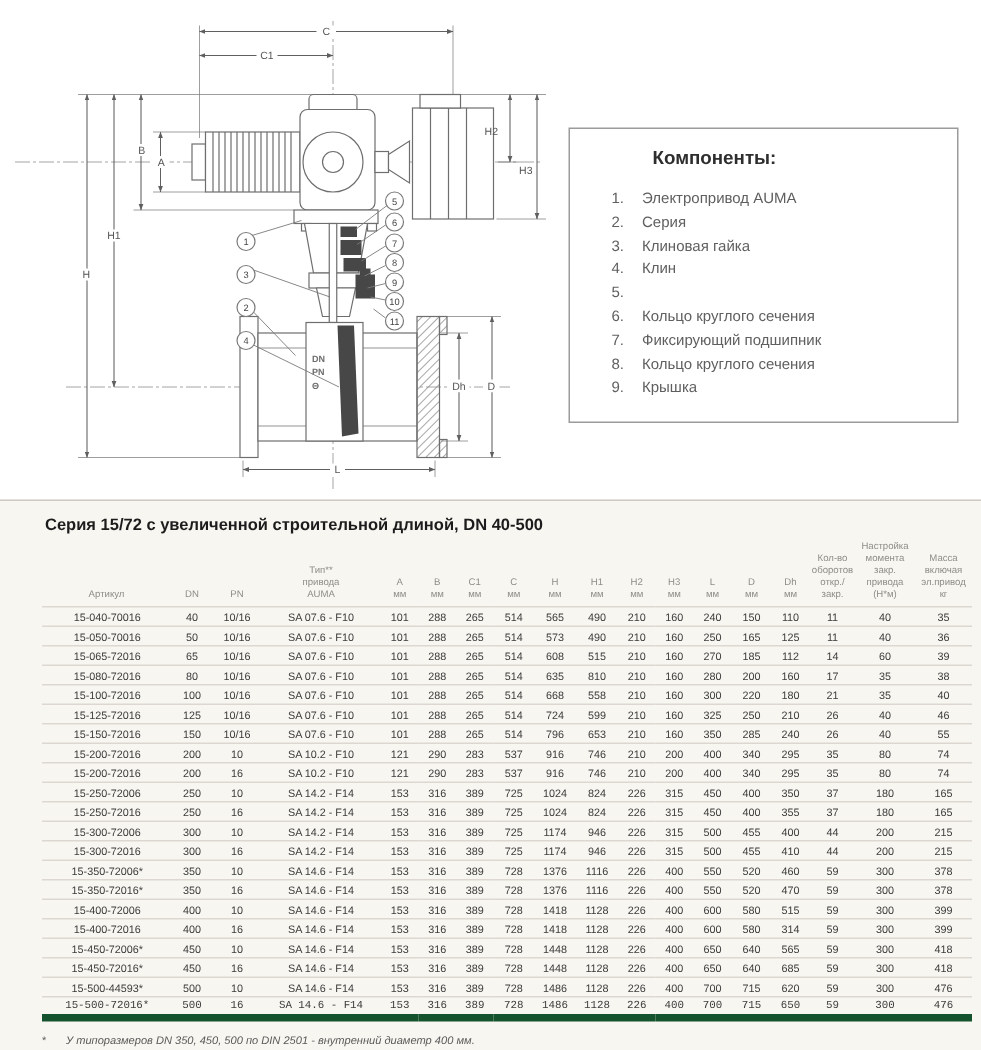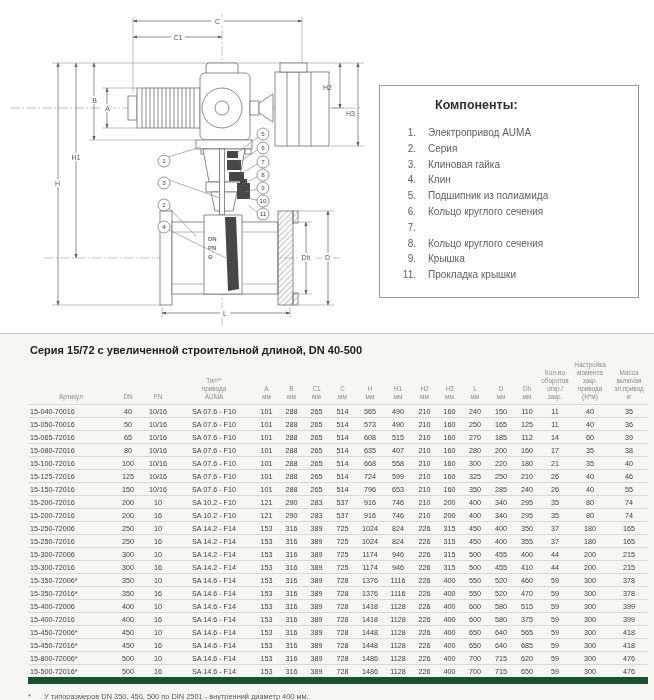--- a/index.html
+++ b/index.html
@@ -240,7 +240,6 @@
       </li>
       <li class="comp-item">
         <span class="comp-num">5.</span>
-        <span>Подшипник из полиамида</span>
       </li>
       <li class="comp-item">
         <span class="comp-num">6.</span>

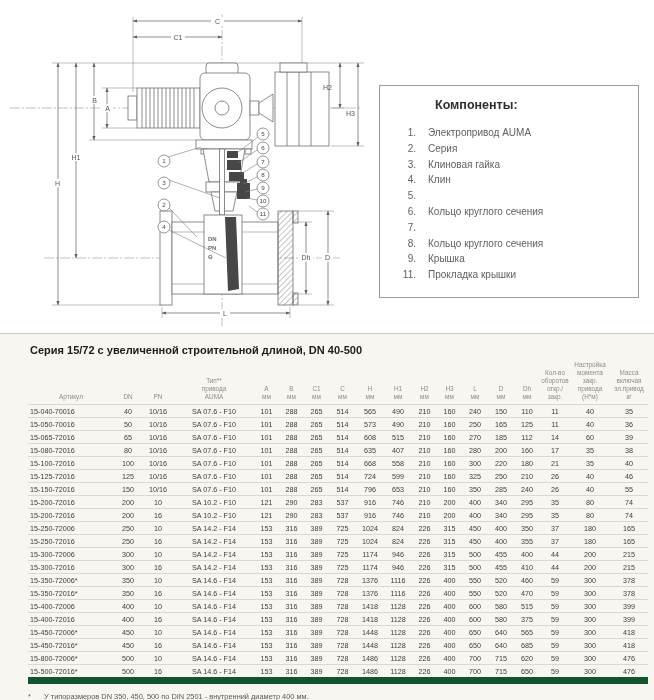--- a/index.html
+++ b/index.html
@@ -247,6 +247,7 @@
       </li>
       <li class="comp-item">
         <span class="comp-num">7.</span>
+        <span>Фиксирующий подшипник</span>
       </li>
       <li class="comp-item">
         <span class="comp-num">8.</span>

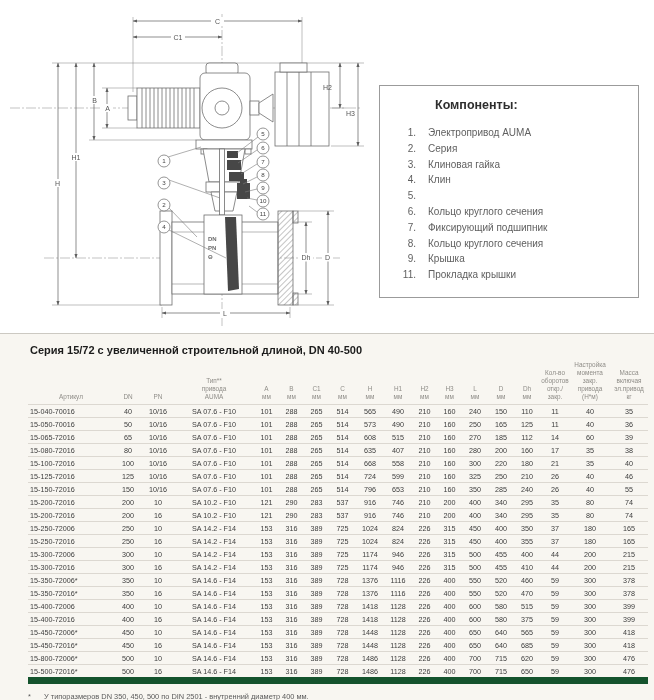--- a/index.html
+++ b/index.html
@@ -257,10 +257,6 @@
         <span class="comp-num">9.</span>
         <span>Крышка</span>
       </li>
-      <li class="comp-item">
-        <span class="comp-num">11.</span>
-        <span>Прокладка крышки</span>
-      </li>
     </ol>
 </div>
 

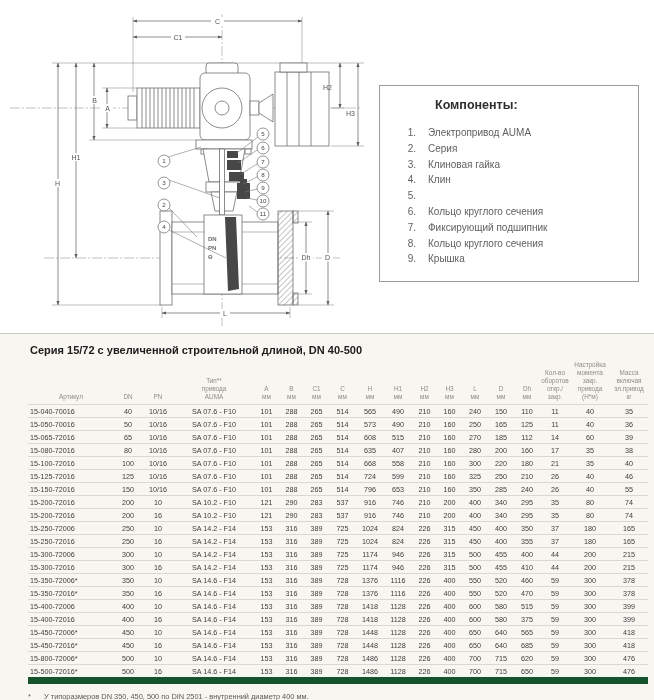--- a/index.html
+++ b/index.html
@@ -41,7 +41,7 @@
     border-top:1px solid #dcd8d1;white-space:nowrap;overflow:hidden;
   }
   table.spec tbody tr:last-child td{border-bottom:7px solid #14532d;}
-  table.spec td.left{text-align:left;padding-left:2px;}
+  table.spec td.left{text-align:center;padding-left:2px;}
   .footnotes{margin-top:7px;font-size:7.4px;color:#5a5a5a;line-height:1.5;}
   .fn{display:flex;}
   .fn-marker{width:16px;flex:none;}

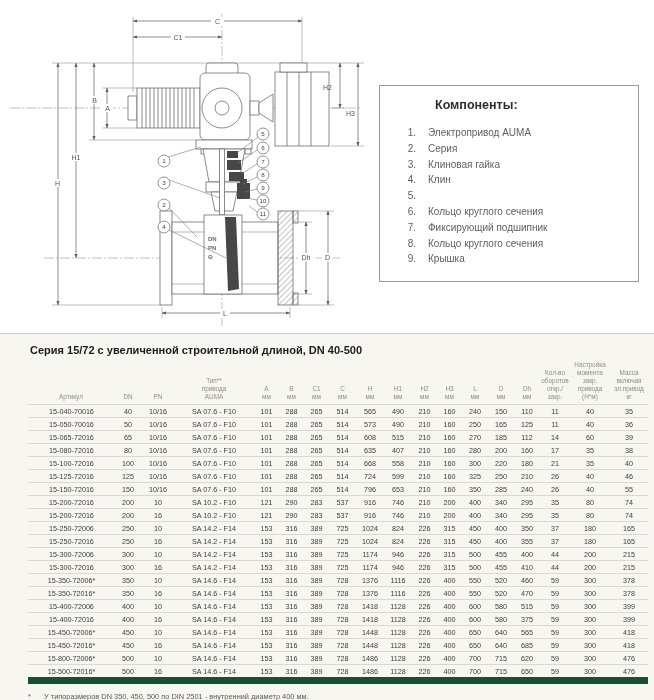--- a/index.html
+++ b/index.html
@@ -397,7 +397,7 @@
           <td>265</td>
           <td>514</td>
           <td>635</td>
-          <td>407</td>
+          <td>810</td>
           <td>210</td>
           <td>160</td>
           <td>280</td>

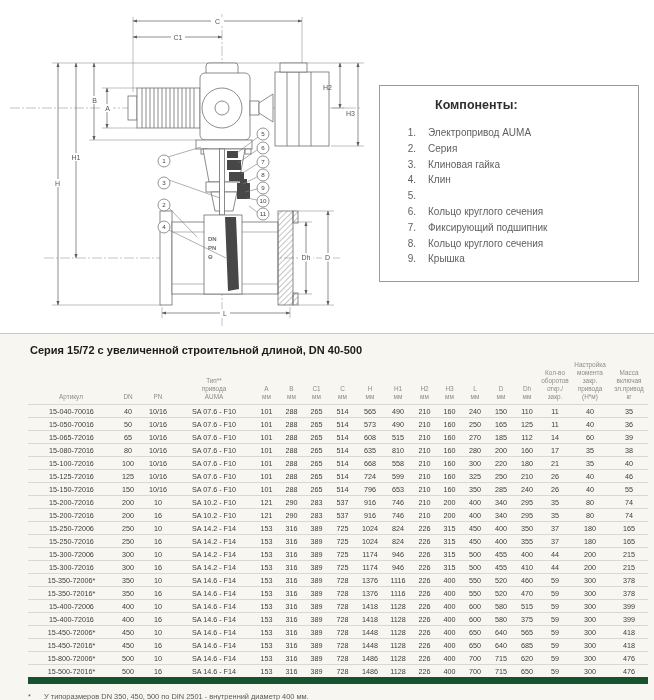--- a/index.html
+++ b/index.html
@@ -662,7 +662,7 @@
           <td>400</td>
           <td>600</td>
           <td>580</td>
-          <td>375</td>
+          <td>314</td>
           <td>59</td>
           <td>300</td>
           <td>399</td>

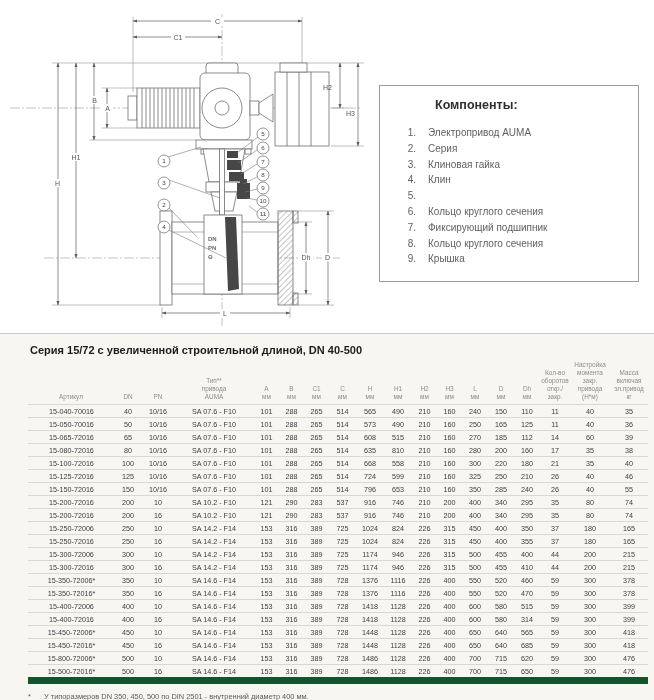--- a/index.html
+++ b/index.html
@@ -708,7 +708,7 @@
           <td>418</td>
         </tr>
         <tr>
-          <td class="left">15-800-72006*</td>
+          <td class="left">15-500-44593*</td>
           <td>500</td>
           <td>10</td>
           <td>SA 14.6 - F14</td>

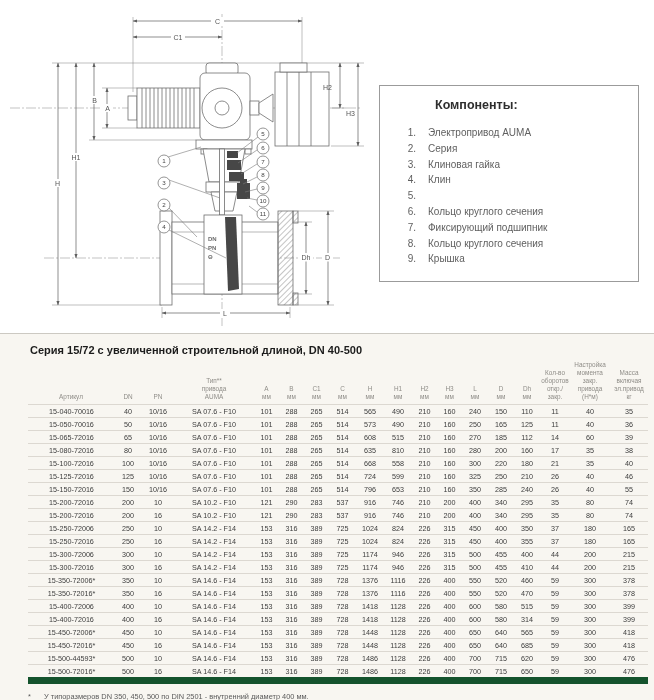--- a/index.html
+++ b/index.html
@@ -40,7 +40,7 @@
     font-size:7.2px;color:#3c3c3c;text-align:center;padding:1.5px 1px;
     border-top:1px solid #dcd8d1;white-space:nowrap;overflow:hidden;
   }
-  table.spec tbody tr:last-child td{border-bottom:7px solid #14532d;}
+  table.spec tbody tr:last-child td{border-bottom:5px solid #14532d;font-family:Liberation Mono, monospace;}
   table.spec td.left{text-align:center;padding-left:2px;}
   .footnotes{margin-top:7px;font-size:7.4px;color:#5a5a5a;line-height:1.5;}
   .fn{display:flex;}

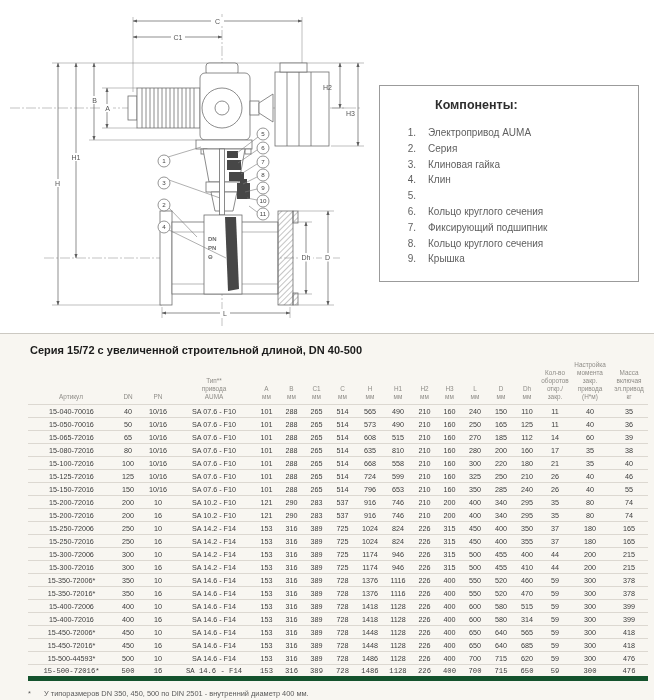--- a/index.html
+++ b/index.html
@@ -45,7 +45,7 @@
   .footnotes{margin-top:7px;font-size:7.4px;color:#5a5a5a;line-height:1.5;}
   .fn{display:flex;}
   .fn-marker{width:16px;flex:none;}
-  .fn-text{flex:1;}
+  .fn-text{flex:1;font-style:italic;}
 </style>
 </head>
 <body>

